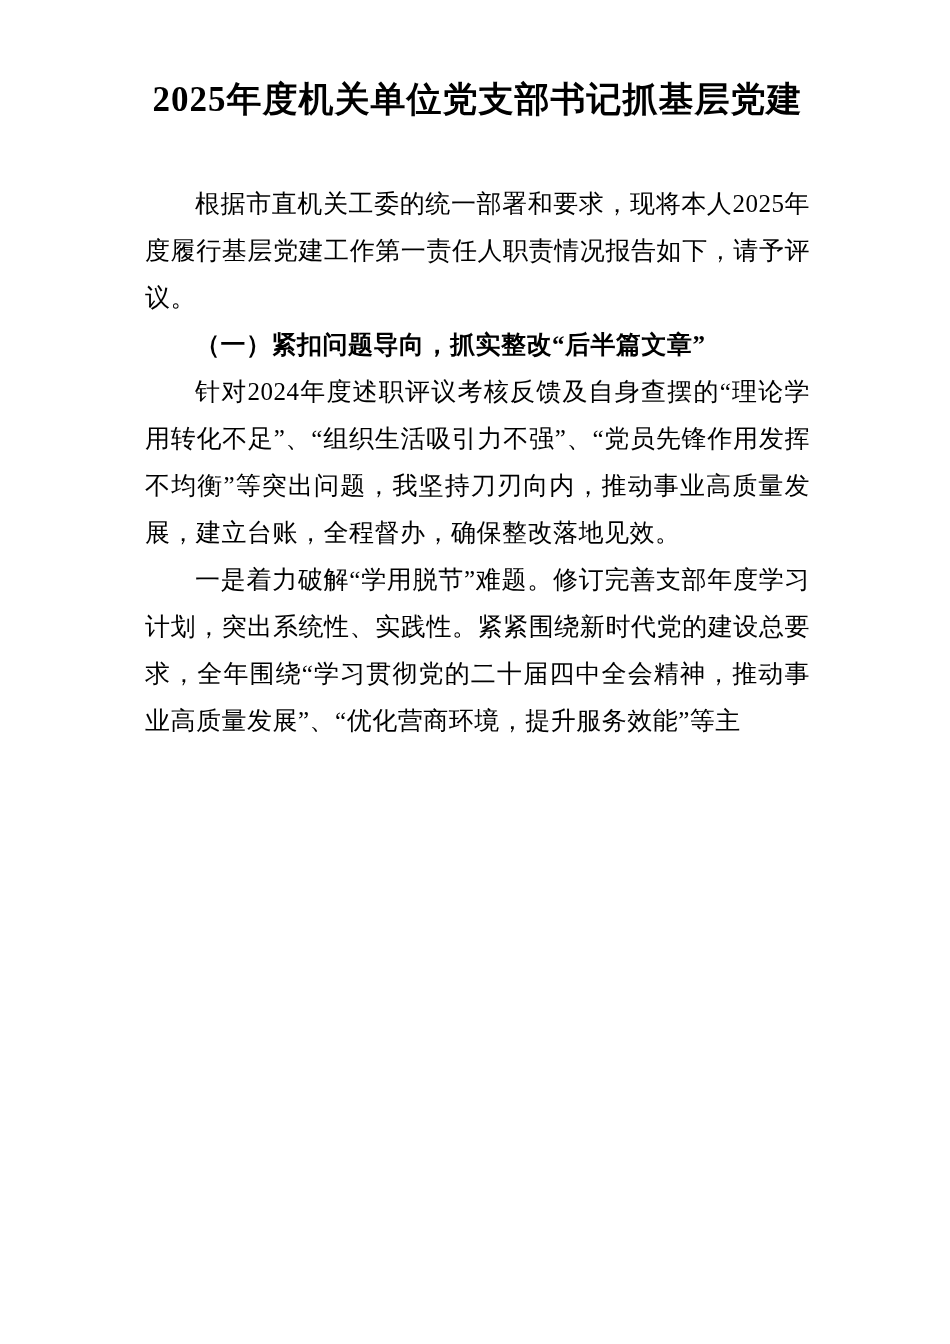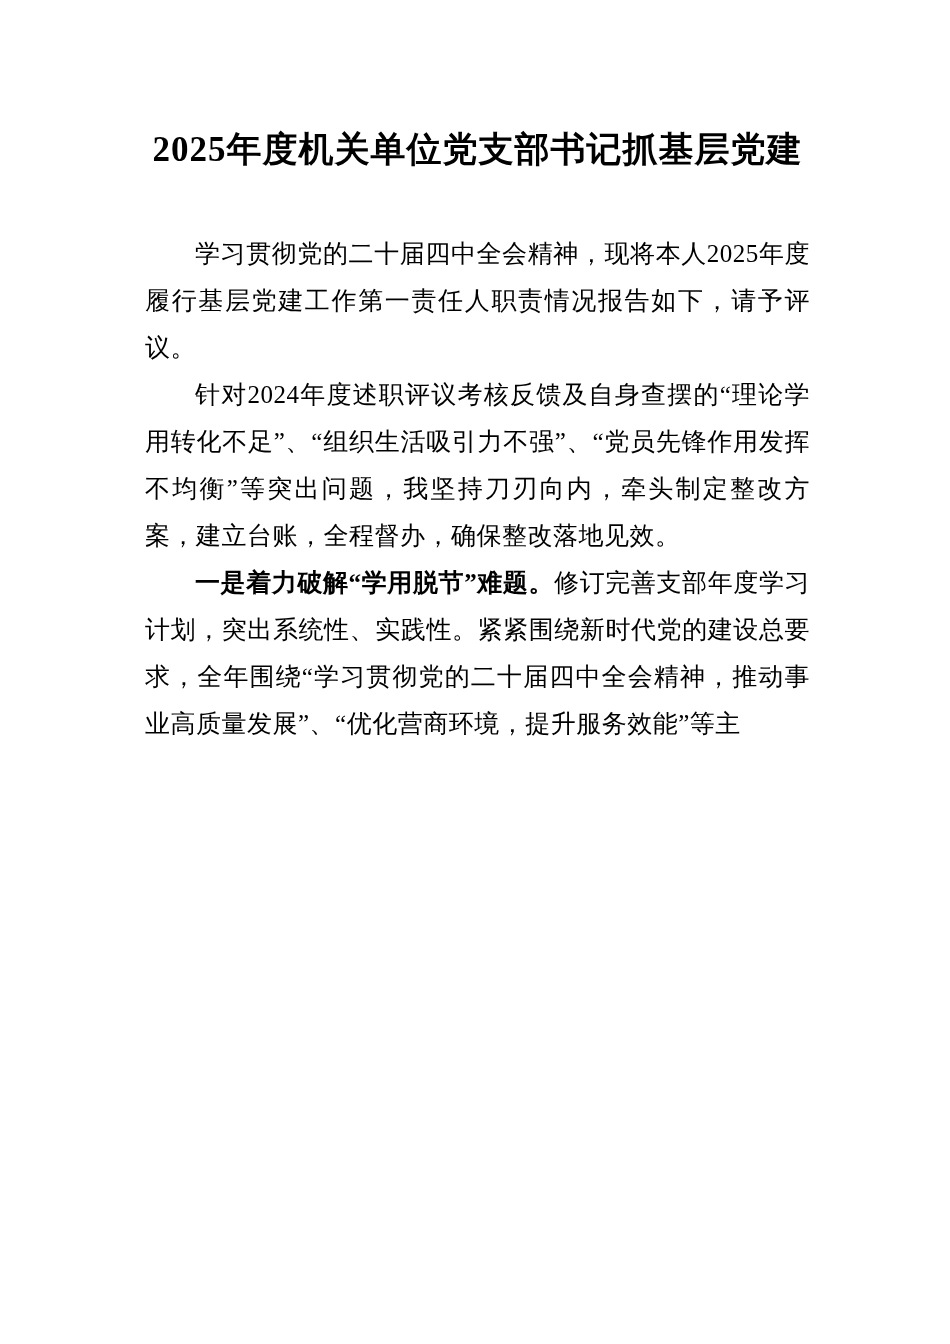--- a/index.html
+++ b/index.html
@@ -18,7 +18,7 @@
     box-sizing: border-box;
     width: 950px;
     height: 1344px;
-    padding: 114px 140px 0 145px;
+    padding: 64px 140px 0 145px;
     background: #ffffff;
   }
   .doc-title {

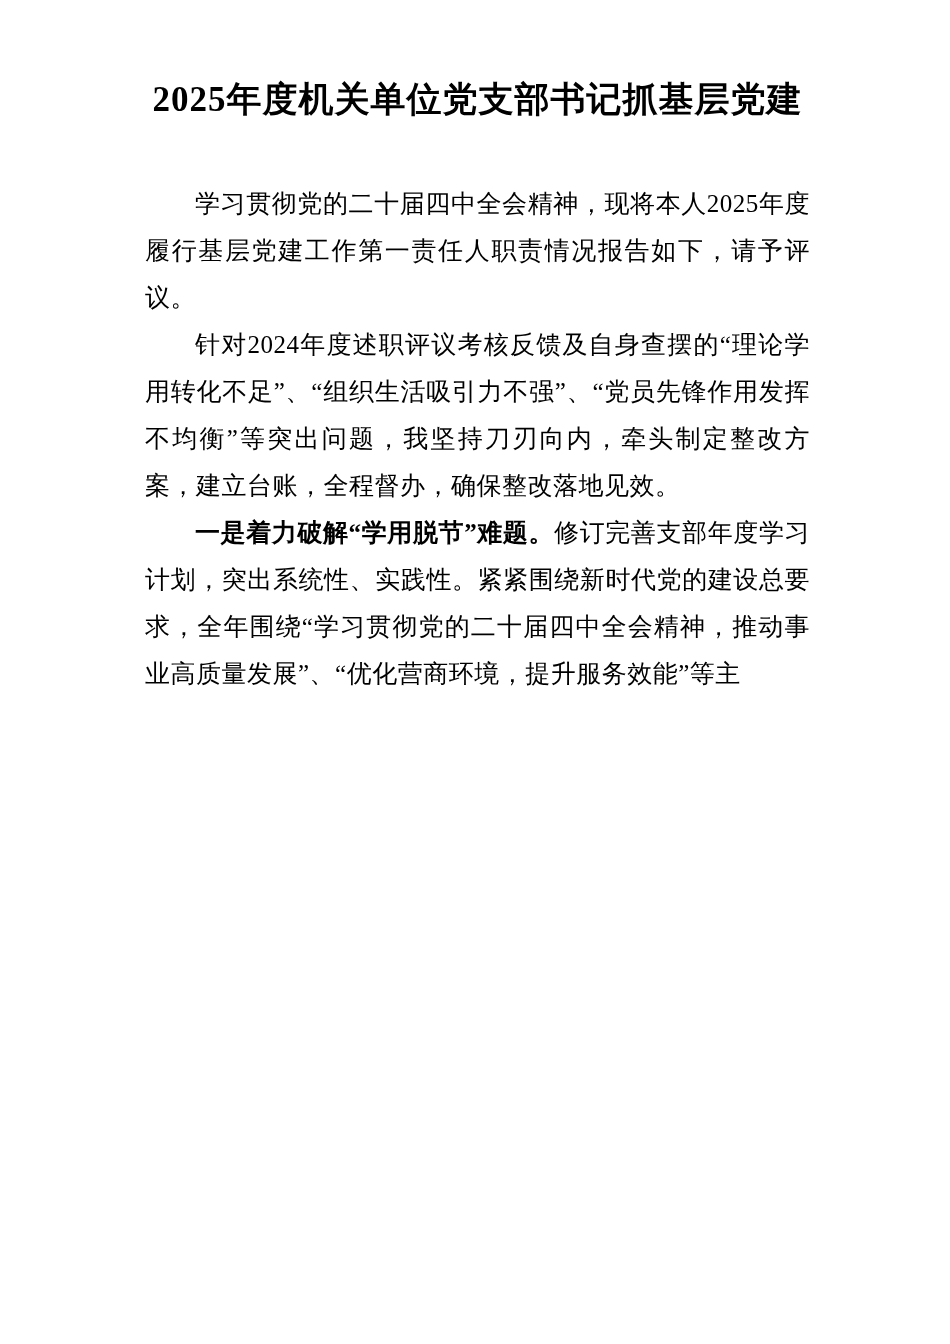--- a/index.html
+++ b/index.html
@@ -63,7 +63,7 @@
     <span class="title-line">2025年度机关单位党支部书记抓基层党建</span>
   </h1>
 
-  <p class="body-para">学习贯彻党的二十届四中全会精神，现将本人2025年度履行基层党建工作第一责任人职责情况报告如下，请予评议。</p>
+  <p class="body-para">根据市直机关工委的统一部署和要求，现将本人2025年度履行基层党建工作第一责任人职责情况报告如下，请予评议。</p>
 
 
 

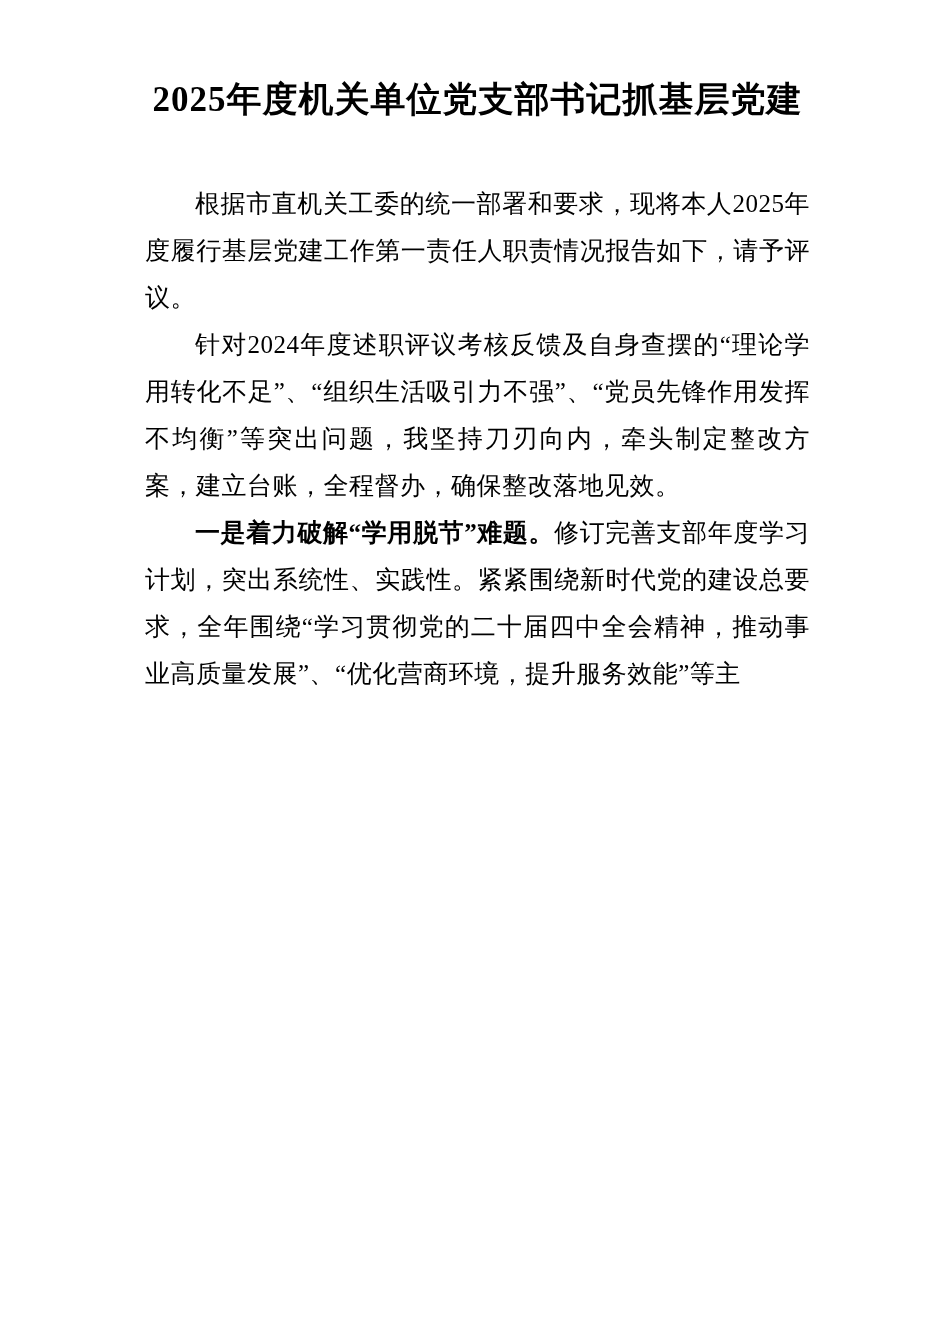--- a/index.html
+++ b/index.html
@@ -67,6 +67,7 @@
 
 
 
+  <p class="body-para heading-kai-bold">（一）紧扣问题导向，抓实整改“后半篇文章”</p>
 
   <p class="body-para">针对2024年度述职评议考核反馈及自身查摆的“理论学用转化不足”、“组织生活吸引力不强”、“党员先锋作用发挥不均衡”等突出问题，我坚持刀刃向内，牵头制定整改方案，建立台账，全程督办，确保整改落地见效。</p>
 

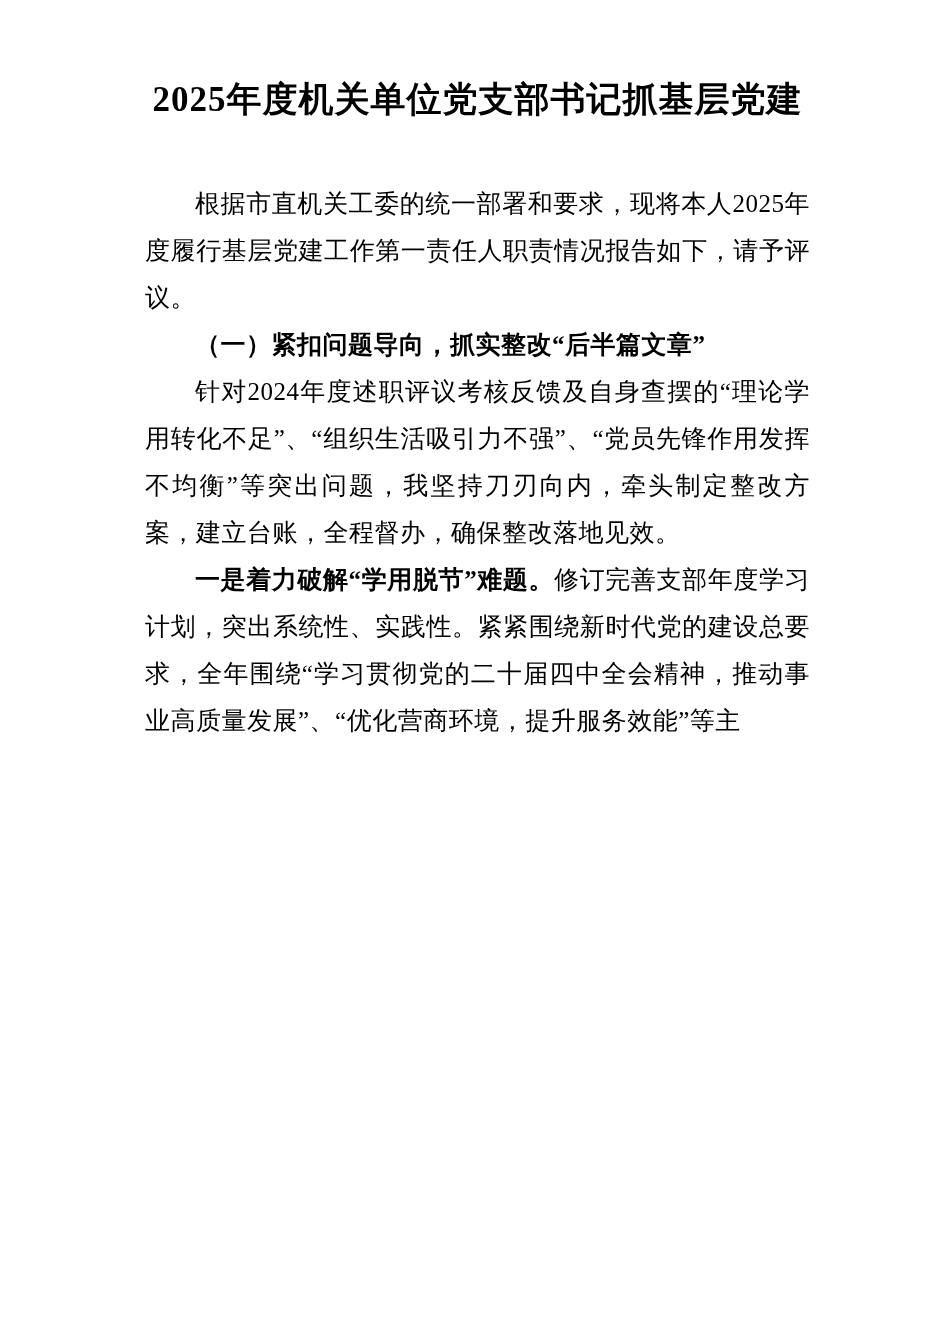--- a/index.html
+++ b/index.html
@@ -69,7 +69,7 @@
 
   <p class="body-para heading-kai-bold">（一）紧扣问题导向，抓实整改“后半篇文章”</p>
 
-  <p class="body-para">针对2024年度述职评议考核反馈及自身查摆的“理论学用转化不足”、“组织生活吸引力不强”、“党员先锋作用发挥不均衡”等突出问题，我坚持刀刃向内，牵头制定整改方案，建立台账，全程督办，确保整改落地见效。</p>
+  <p class="body-para">针对2024年度述职评议考核反馈及自身查摆的“理论学用转化不足”、“组织生活吸引力不强”、“党员先锋作用发挥不均衡”等突出问题，我坚持刀刃向内，推动事业高质量发展，建立台账，全程督办，确保整改落地见效。</p>
 
   <p class="body-para"><strong class="lead-bold">一是着力破解“学用脱节”难题。</strong><span>修订完善支部年度学习计划，突出系统性、实践性。紧紧围绕新时代党的建设总要求，全年围绕“学习贯彻党的二十届四中全会精神，推动事业高质量发展”、“优化营商环境，提升服务效能”等主</span></p>
 

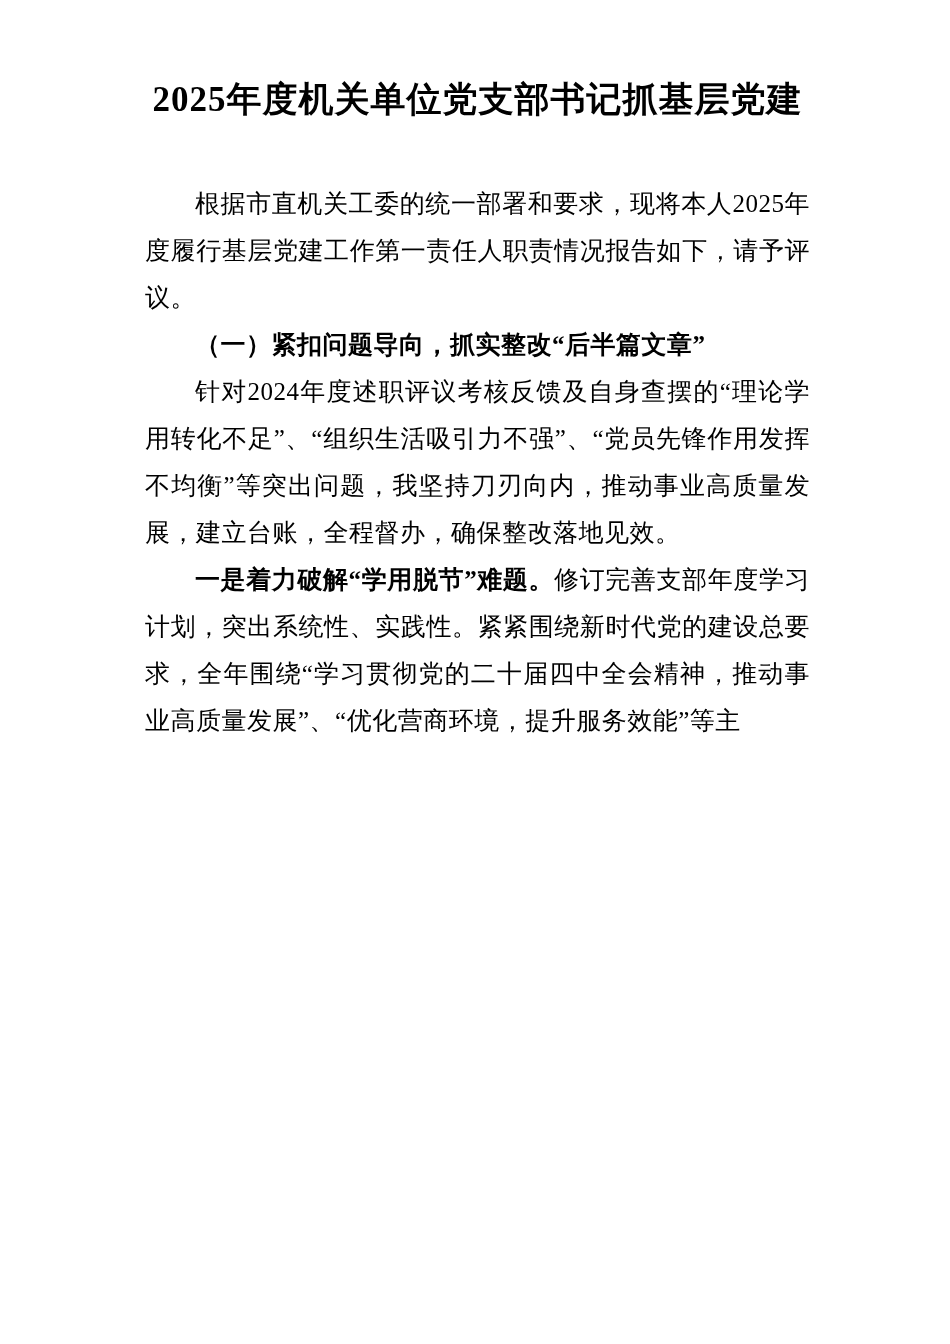--- a/index.html
+++ b/index.html
@@ -51,7 +51,7 @@
     font-weight: bold;
   }
   .lead-bold {
-    font-weight: bold;
+    font-weight: normal;
   }
 </style>
 </head>

